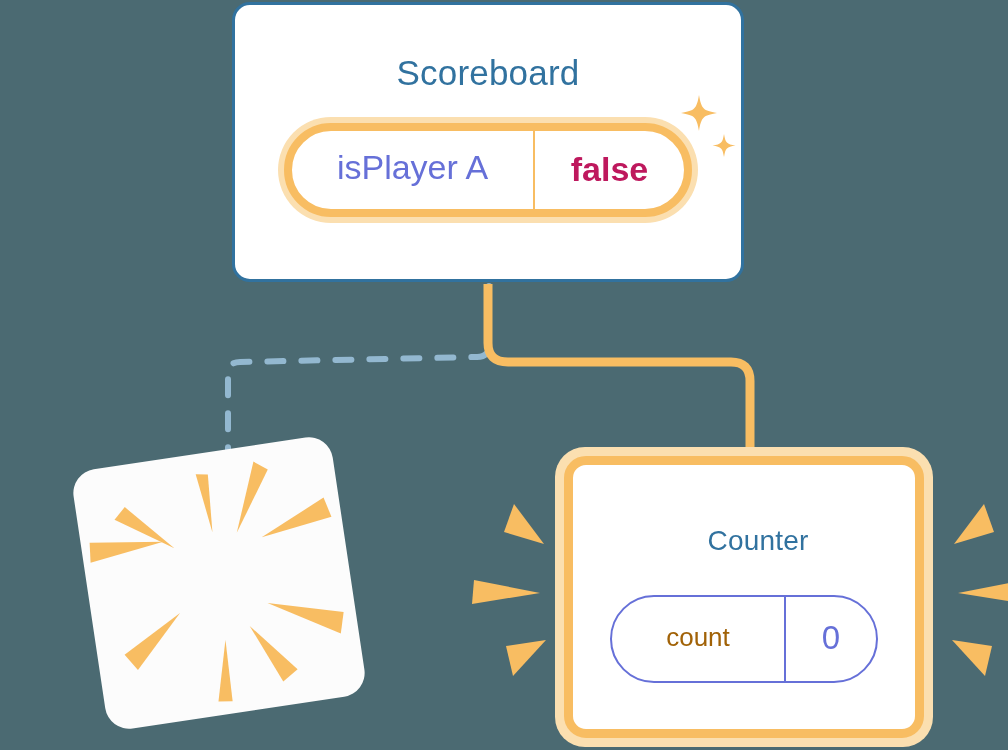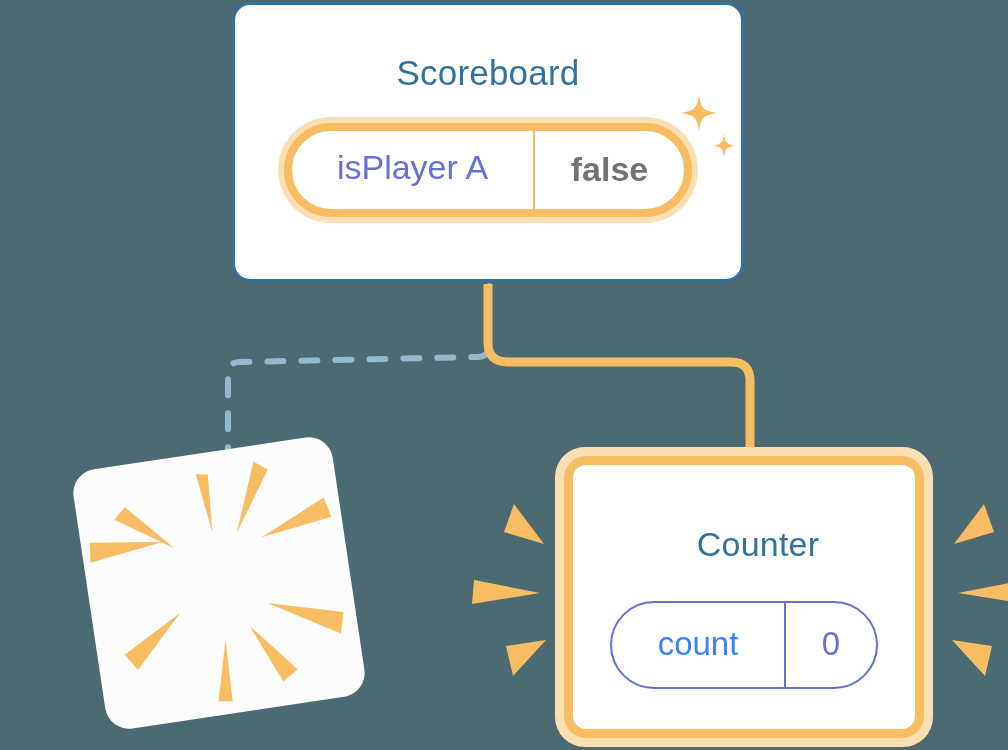--- a/index.html
+++ b/index.html
@@ -144,7 +144,7 @@
   }
   .pill-orange .pill-val {
     flex: 1 1 auto;
-    color: #737373;
+    color: #be185d;
     font-size: 34px;
     font-weight: 700;
     padding-bottom: 2px;

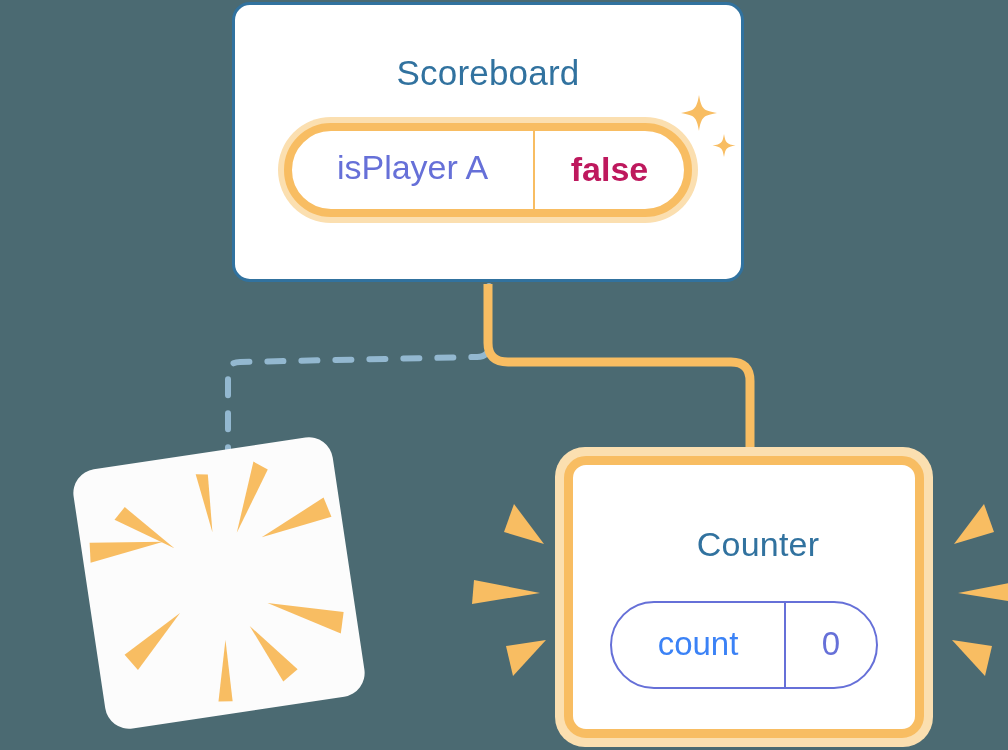--- a/index.html
+++ b/index.html
@@ -94,7 +94,7 @@
     line-height: 1;
   }
   .scoreboard-title { margin-top: 50px; }
-  .counter-title    { margin-top: 62px; font-size: 34px; padding-left: 28px; }
+  .counter-title    { margin-top: 62px; font-size: 28px; padding-left: 28px; }
 
   
   .pill-wrap {

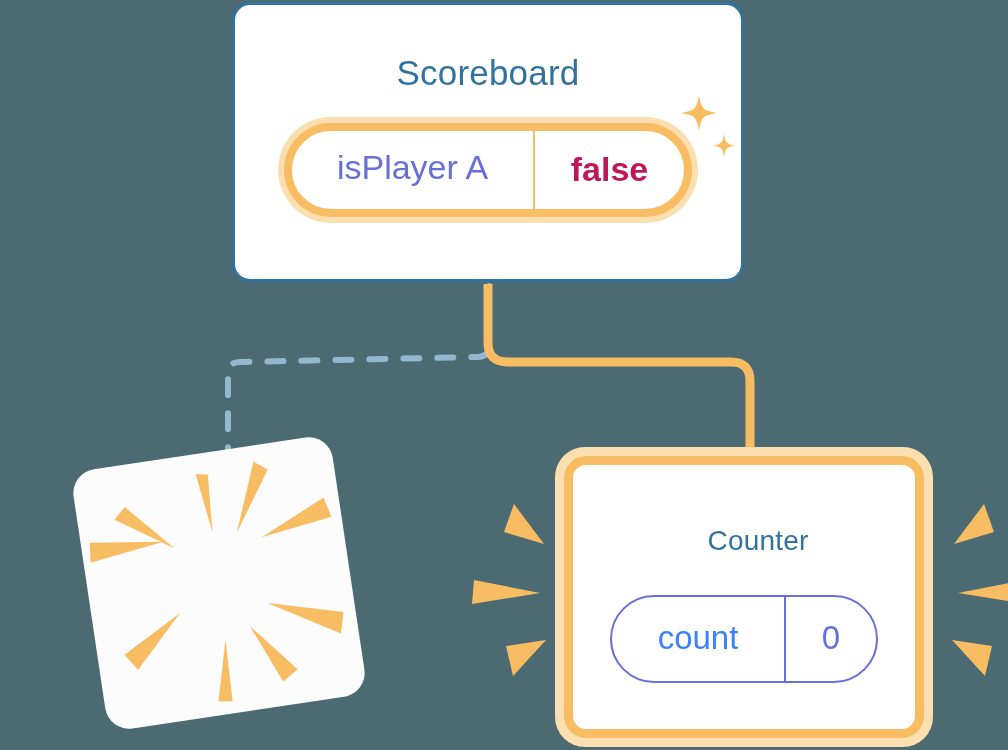--- a/index.html
+++ b/index.html
@@ -172,8 +172,8 @@
   .pill-indigo .pill-key {
     flex: 0 0 174px;
     border-right: 2px solid #6670d8;
-    color: #3b82f6;
-    font-size: 33px;
+    color: #a16207;
+    font-size: 26px;
     padding-bottom: 3px;
   }
   .pill-indigo .pill-val {

